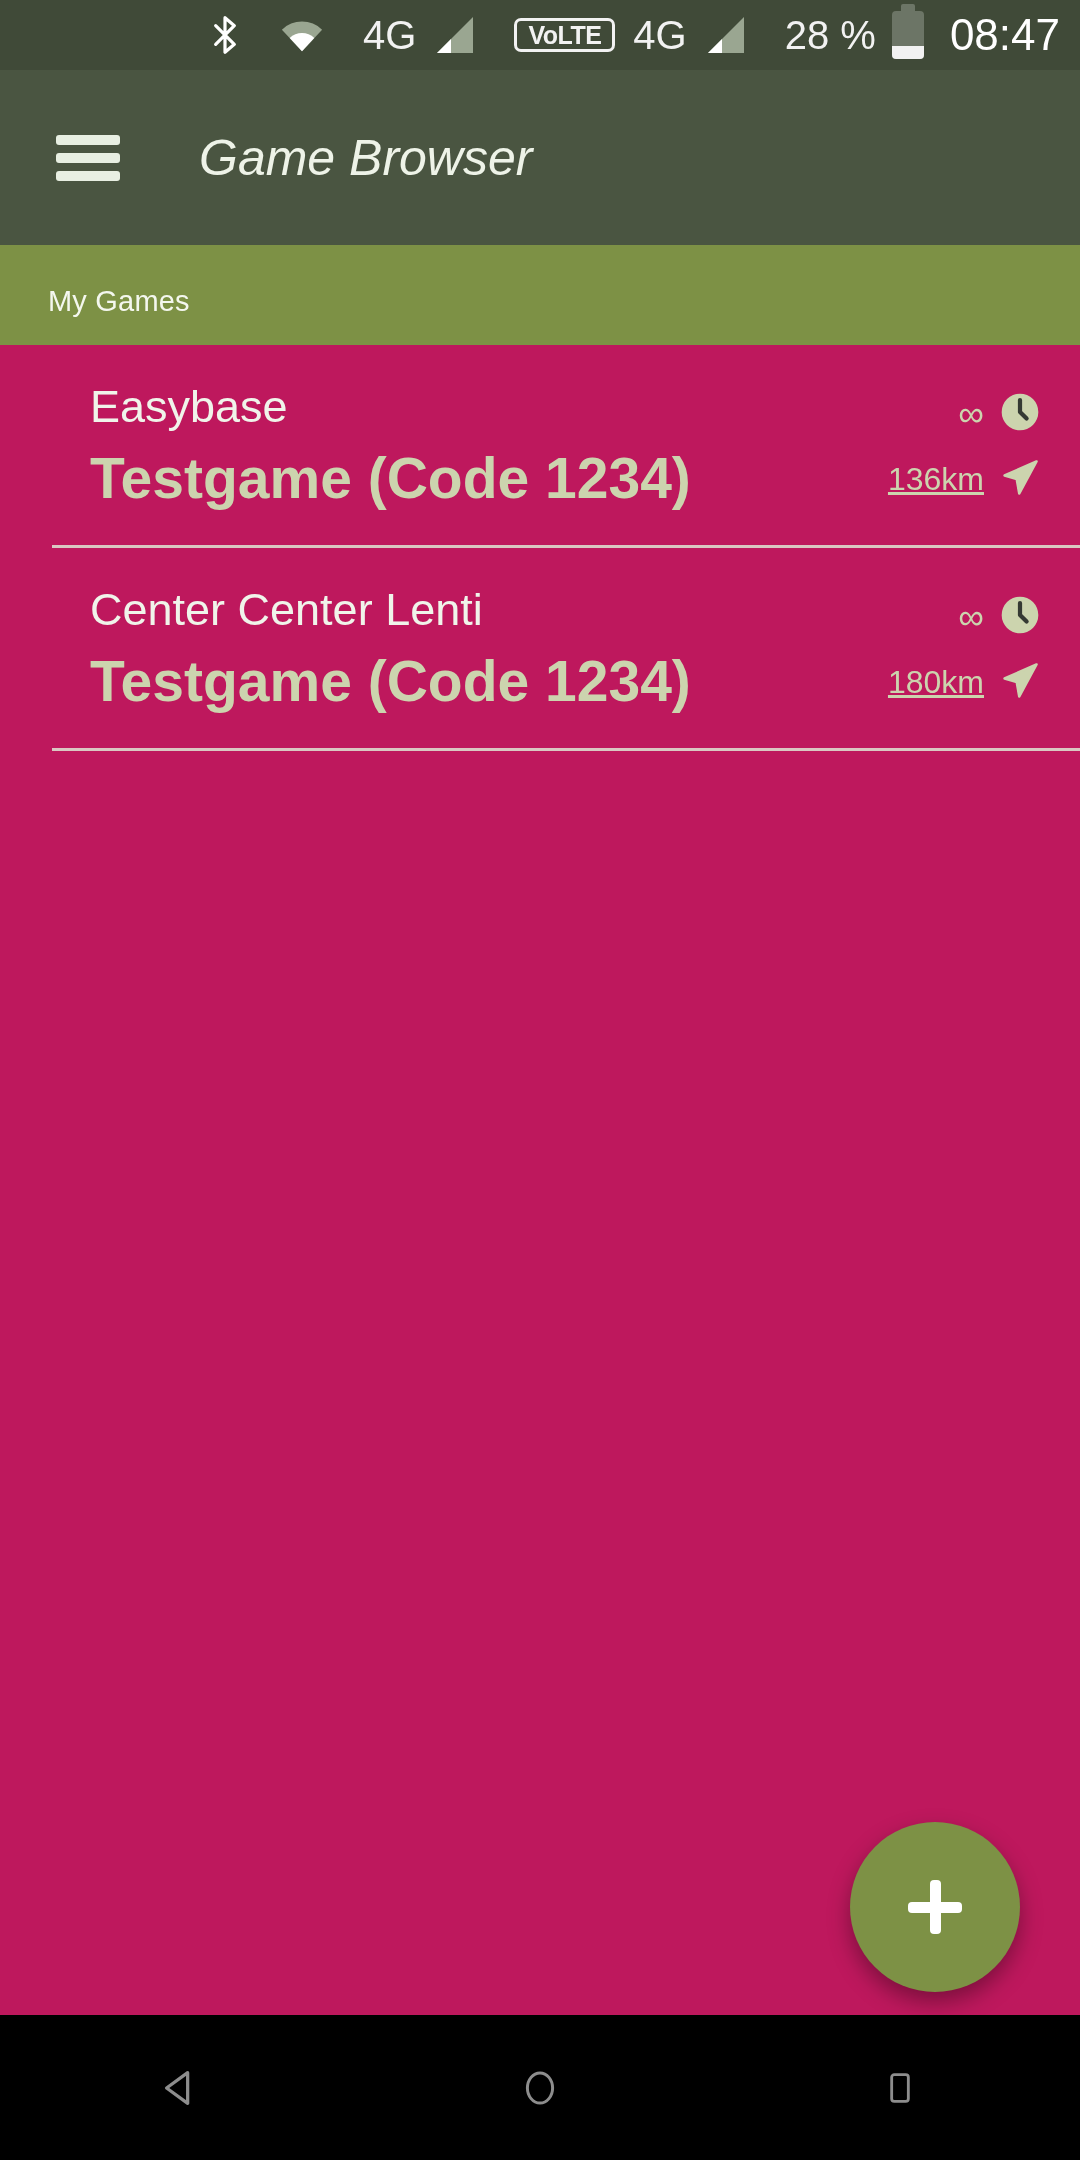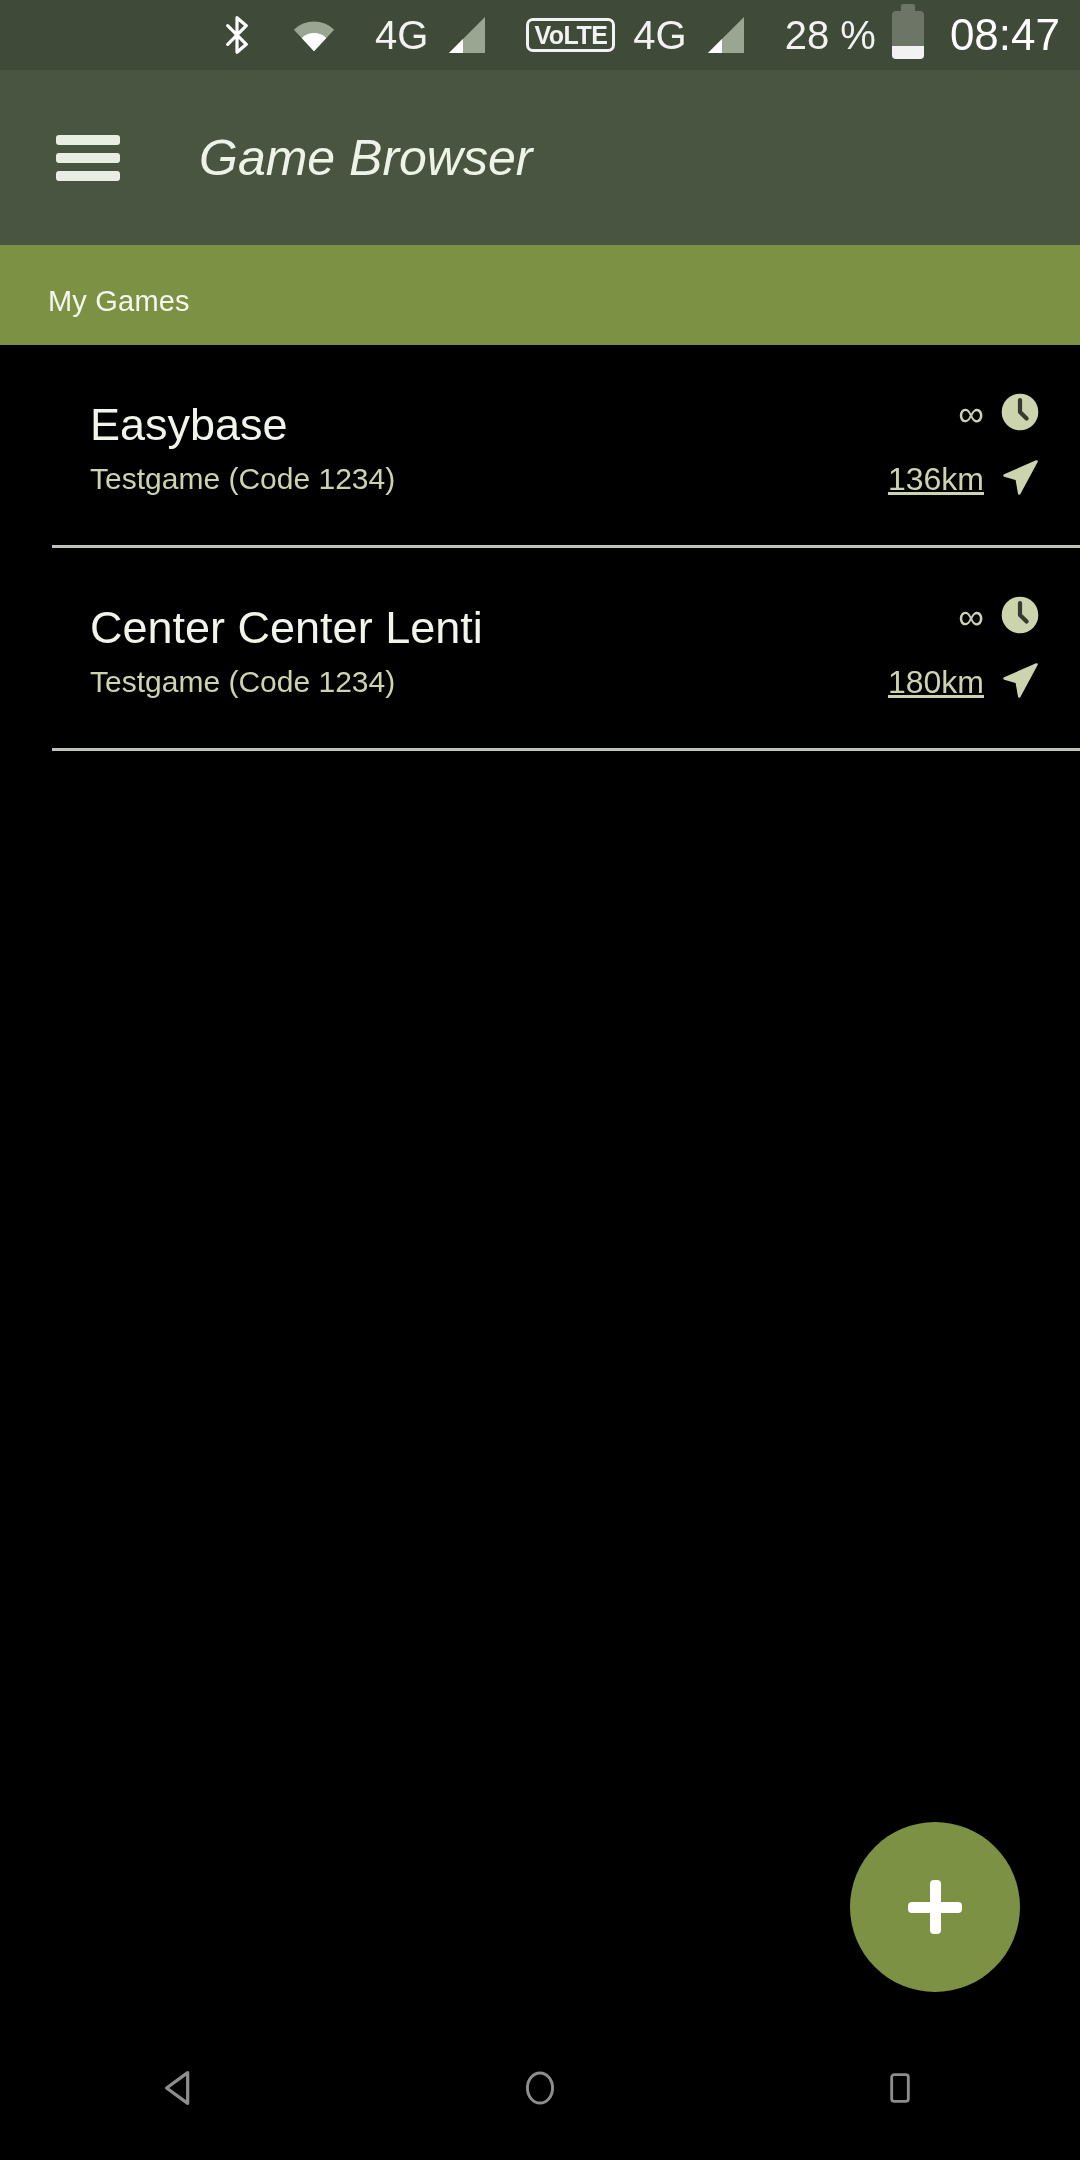--- a/index.html
+++ b/index.html
@@ -27,7 +27,7 @@
   .sig-icon{ width:42px; height:40px; }
   .volte-box{
     border:3px solid #f2f2f2; border-radius:7px;
-    padding:1px 5px; font-size:25px; line-height:1.05;
+    padding:1px 11px; font-size:25px; line-height:1.05;
     color:#f2f2f2; font-weight:700; letter-spacing:-0.5px;
   }
   .batt{

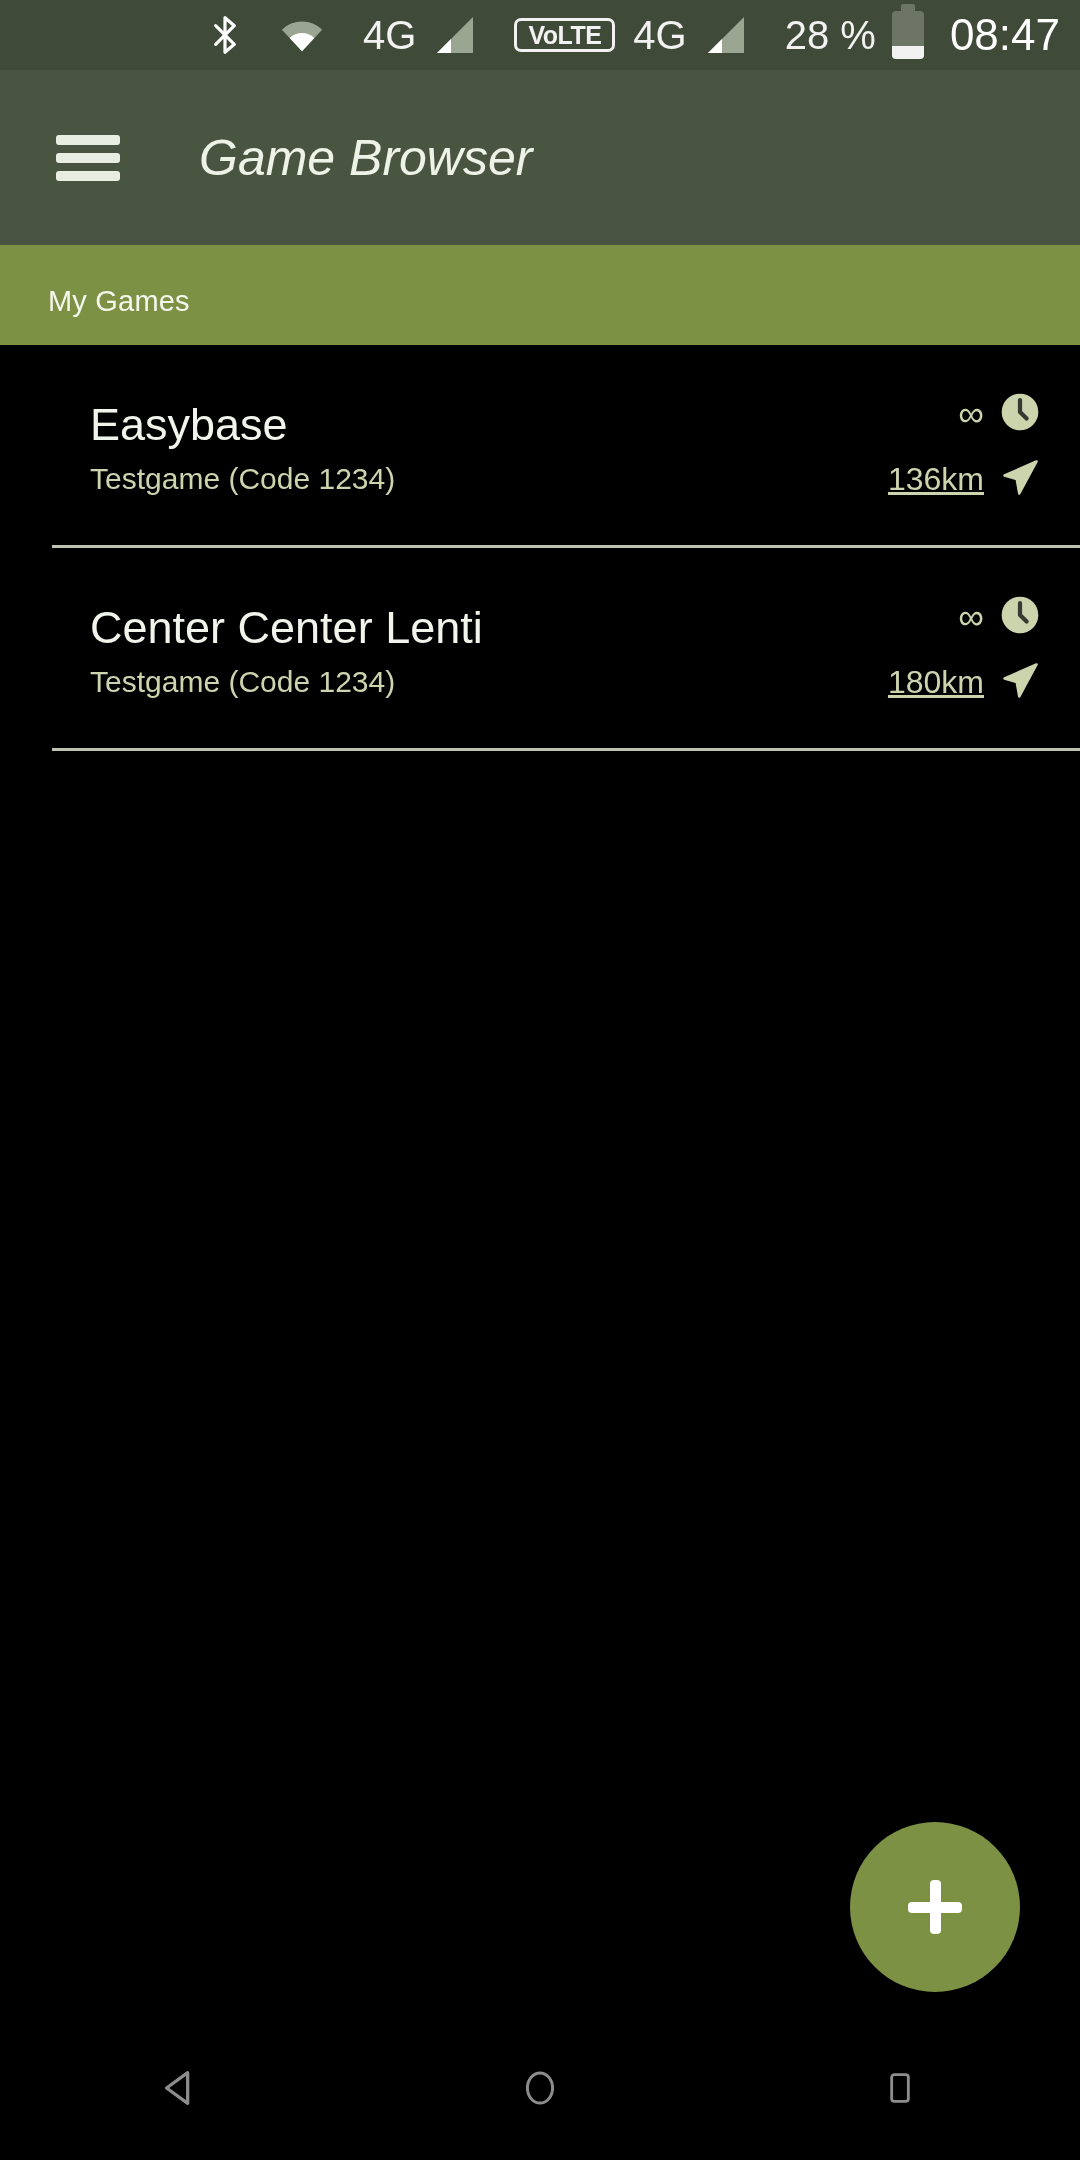--- a/index.html
+++ b/index.html
@@ -74,7 +74,7 @@
   
   #game-list{
     position:absolute; top:345px; left:0; width:1080px; bottom:145px;
-    background:#000000; overflow:hidden;
+    background:#be185d; overflow:hidden;
   }
   .list-item{
     position:relative; height:203px;

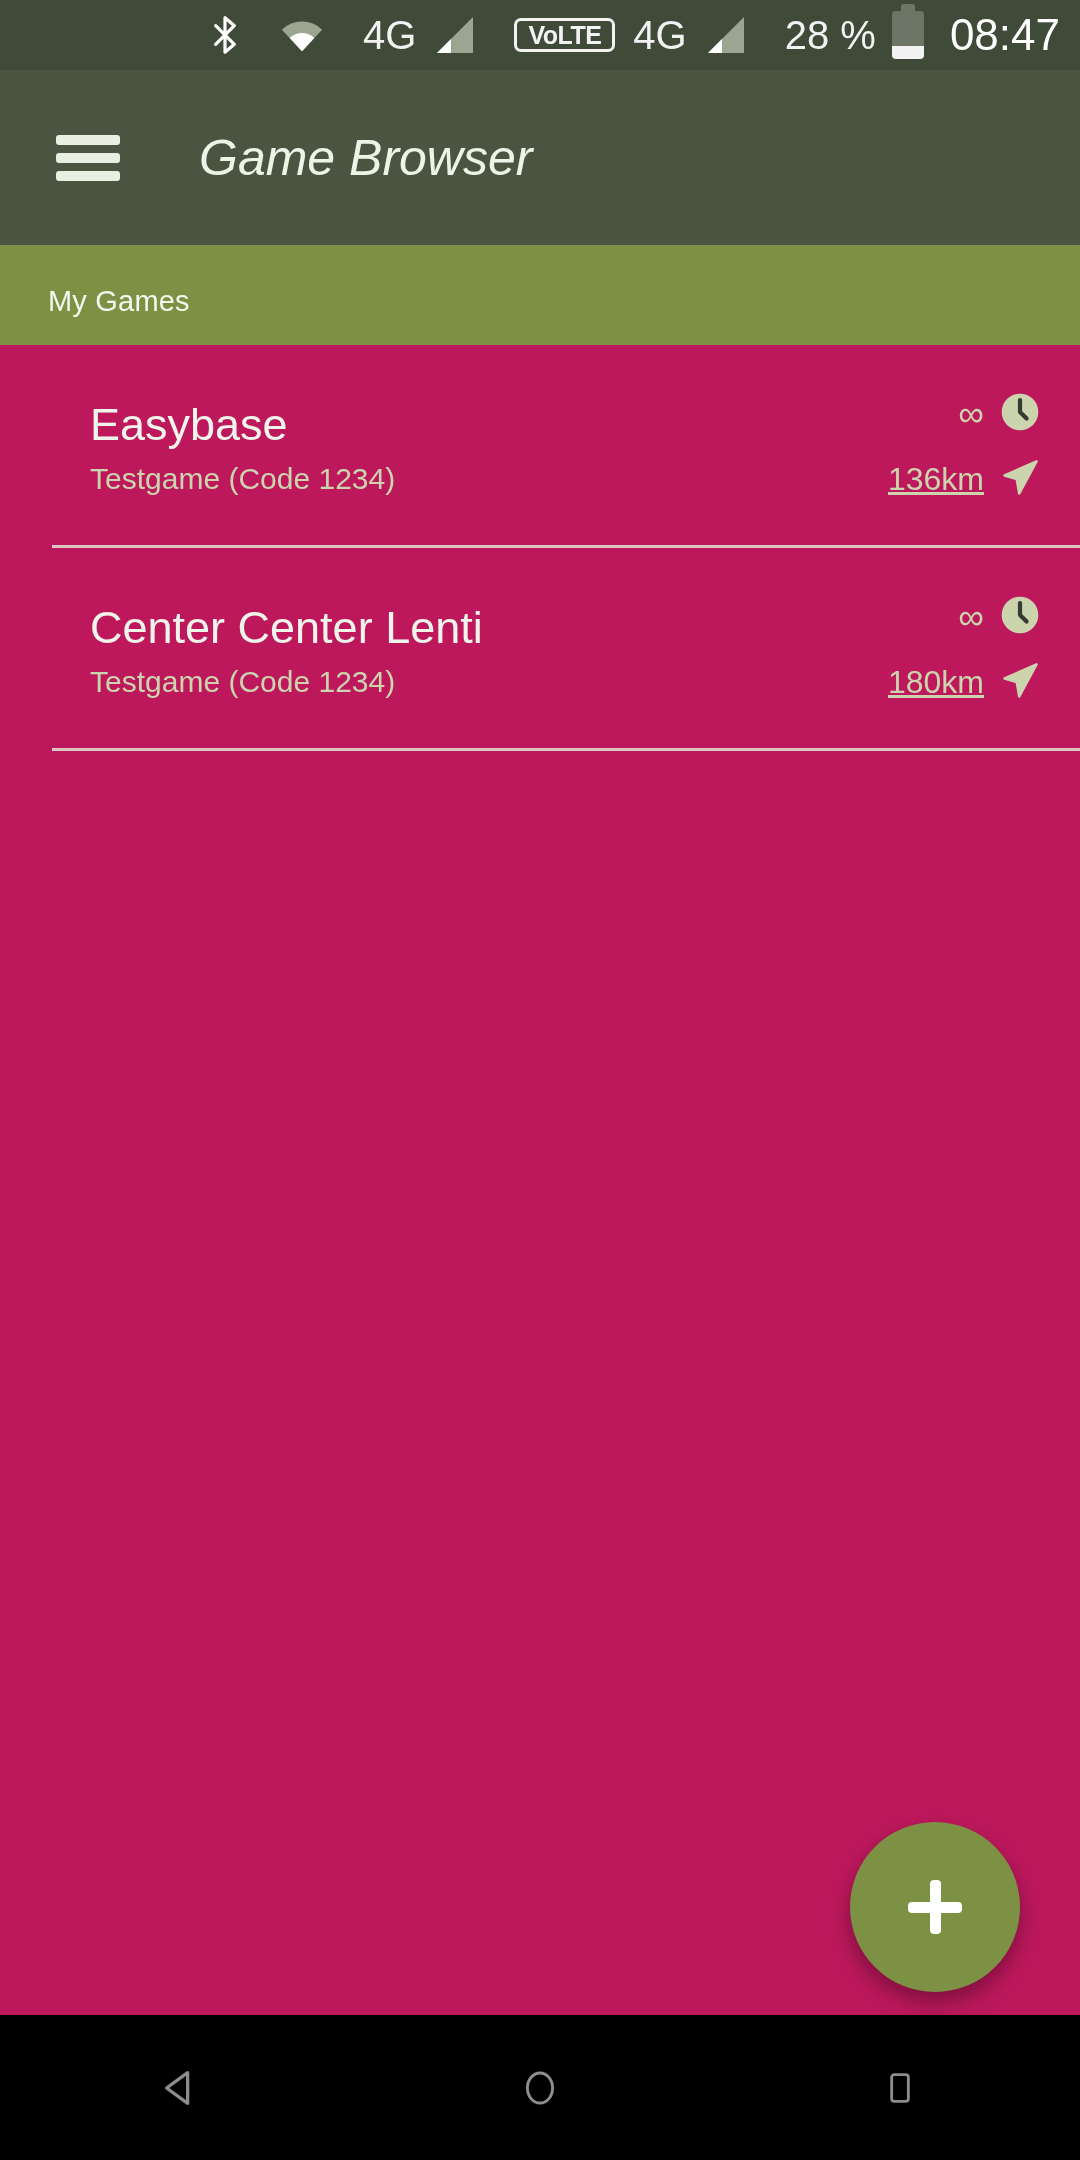--- a/index.html
+++ b/index.html
@@ -82,7 +82,7 @@
   }
   .li-main{ margin-left:90px; flex:1; }
   .li-title{ font-size:45px; color:#f0f4ea; line-height:1.32; font-weight:400; }
-  .li-sub{ font-size:30px; color:#ccd4ae; line-height:1.32; font-weight:400; margin-top:5px; }
+  .li-sub{ font-size:57px; color:#ccd4ae; line-height:1.32; font-weight:700; margin-top:5px; }
 
   .li-side{
     margin-right:38px; display:flex; flex-direction:column;

